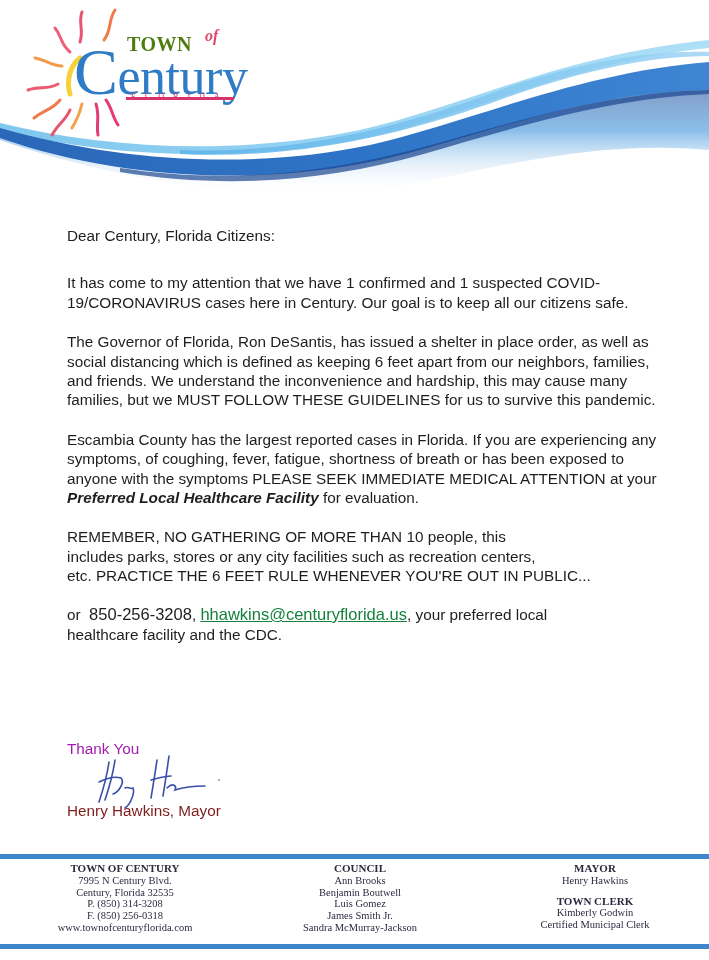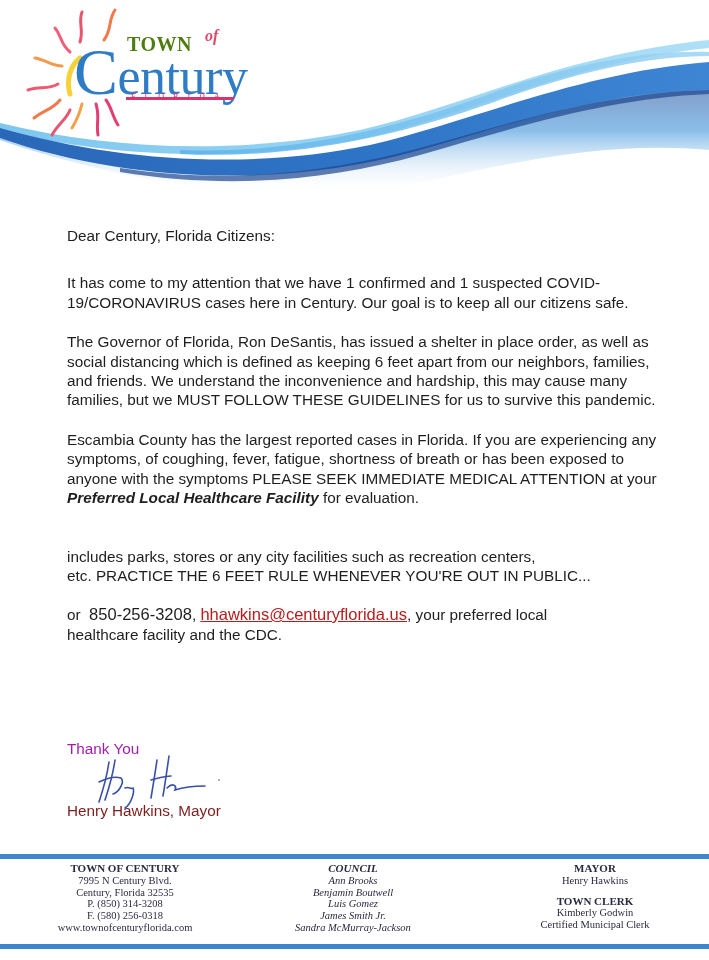--- a/index.html
+++ b/index.html
@@ -128,7 +128,7 @@
   <p>The Governor of Florida, Ron DeSantis, has issued a shelter in place order, as well as social distancing which is defined as keeping 6 feet apart from our neighbors, families, and friends. We understand the inconvenience and hardship, this may cause many families, but we MUST FOLLOW THESE GUIDELINES for us to survive this pandemic.</p>
   <p><span>Escambia County has the largest reported cases in Florida. If you are experiencing any symptoms, of coughing, fever, fatigue, shortness of breath or has been exposed to anyone with the symptoms PLEASE SEEK IMMEDIATE MEDICAL ATTENTION at your </span><span class="bi">Preferred Local Healthcare Facility</span><span> for evaluation.</span></p>
   <p>
-    <br>
+    <span>REMEMBER, NO GATHERING OF MORE THAN 10 people, this</span><br>
     <span>includes parks, stores or any city facilities such as recreation centers,</span><br>
     <span>etc.  PRACTICE THE 6 FEET RULE WHENEVER YOU'RE OUT IN PUBLIC...</span><br>
     <br>

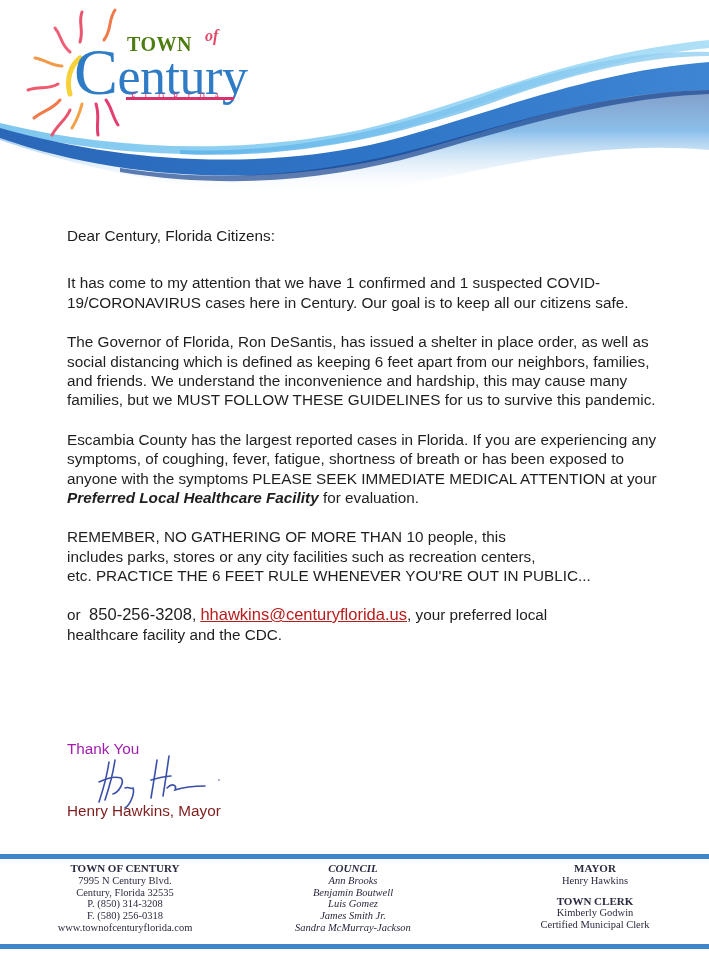--- a/index.html
+++ b/index.html
@@ -44,7 +44,7 @@
   .body-text p { margin: 0 0 20px 0; }
   .body-text p.salutation { margin-bottom: 28px; }
   .body-text .bi { font-weight: bold; font-style: italic; text-align: center; }
-  .body-text a { color: #b91c1c; text-decoration: underline; }
+  .body-text a { color: #15803d; text-decoration: underline; }
 
   .closing { position: absolute; left: 67px; top: 740px; font-size: 15.3px; color: #a21caf; }
   .signature { position: absolute; left: 95px; top: 752px; }

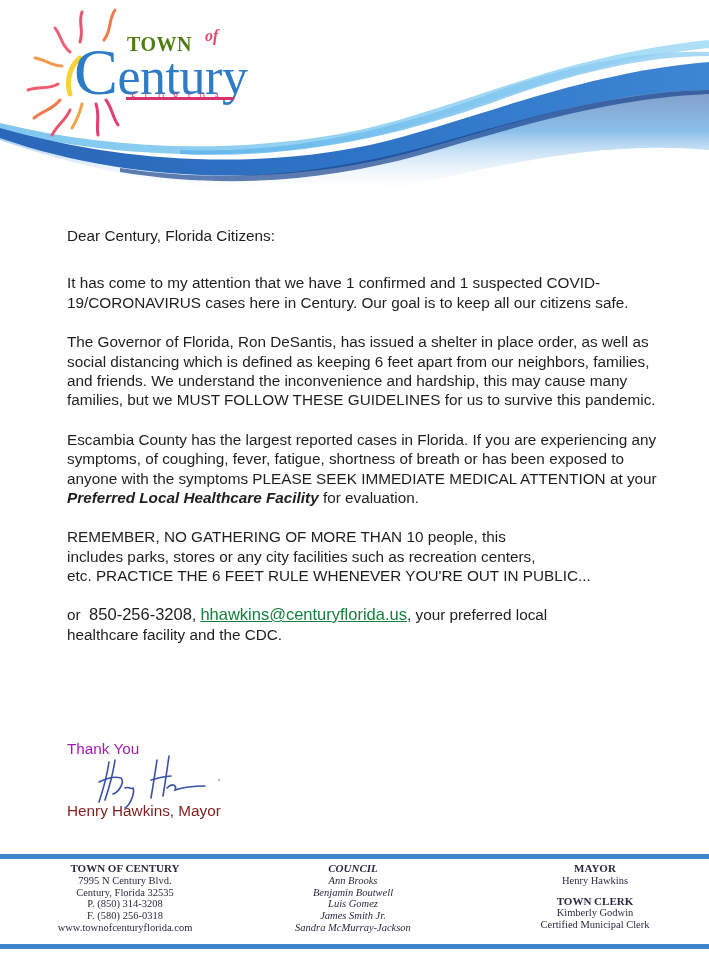--- a/index.html
+++ b/index.html
@@ -60,7 +60,7 @@
   }
   .footer-col .head { font-weight: bold; font-size: 11px; }
   .col-left { left: 30px; width: 190px; }
-  .col-mid { left: 263px; width: 180px; font-style: italic; }
+  .col-mid { left: 270px; width: 180px; }
   .col-right { left: 505px; width: 180px; }
   .gap { height: 9px; }
 </style>

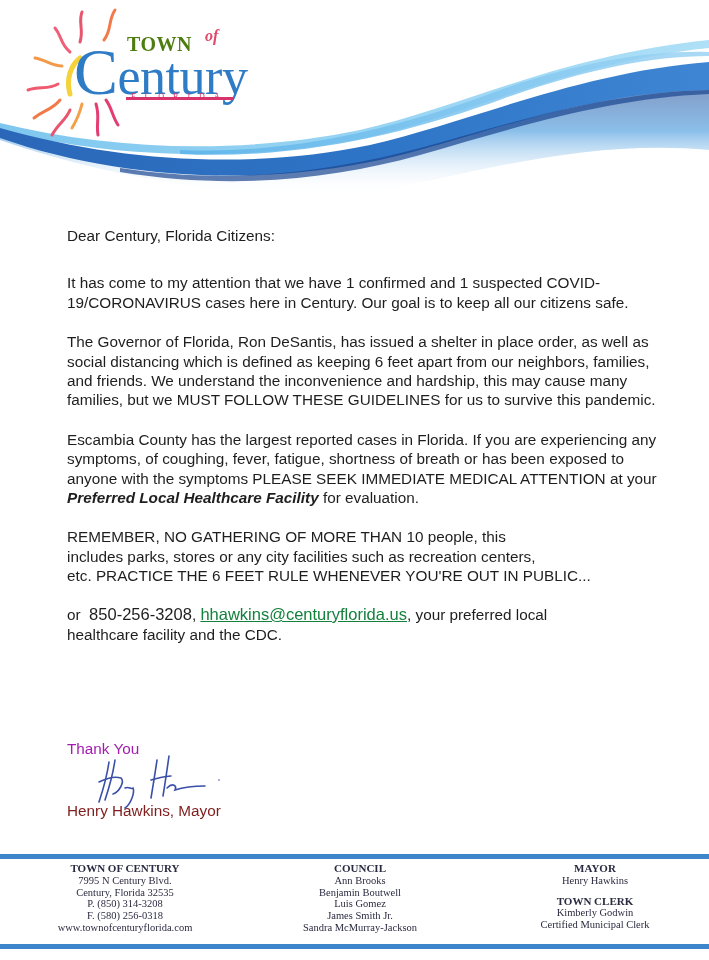--- a/index.html
+++ b/index.html
@@ -162,7 +162,7 @@
   <div>7995 N Century Blvd.</div>
   <div>Century, Florida 32535</div>
   <div>P. (850) 314-3208</div>
-  <div>F. (580) 256-0318</div>
+  <div>F. (850) 256-0318</div>
   <div>www.townofcenturyflorida.com</div>
 </div>
 

